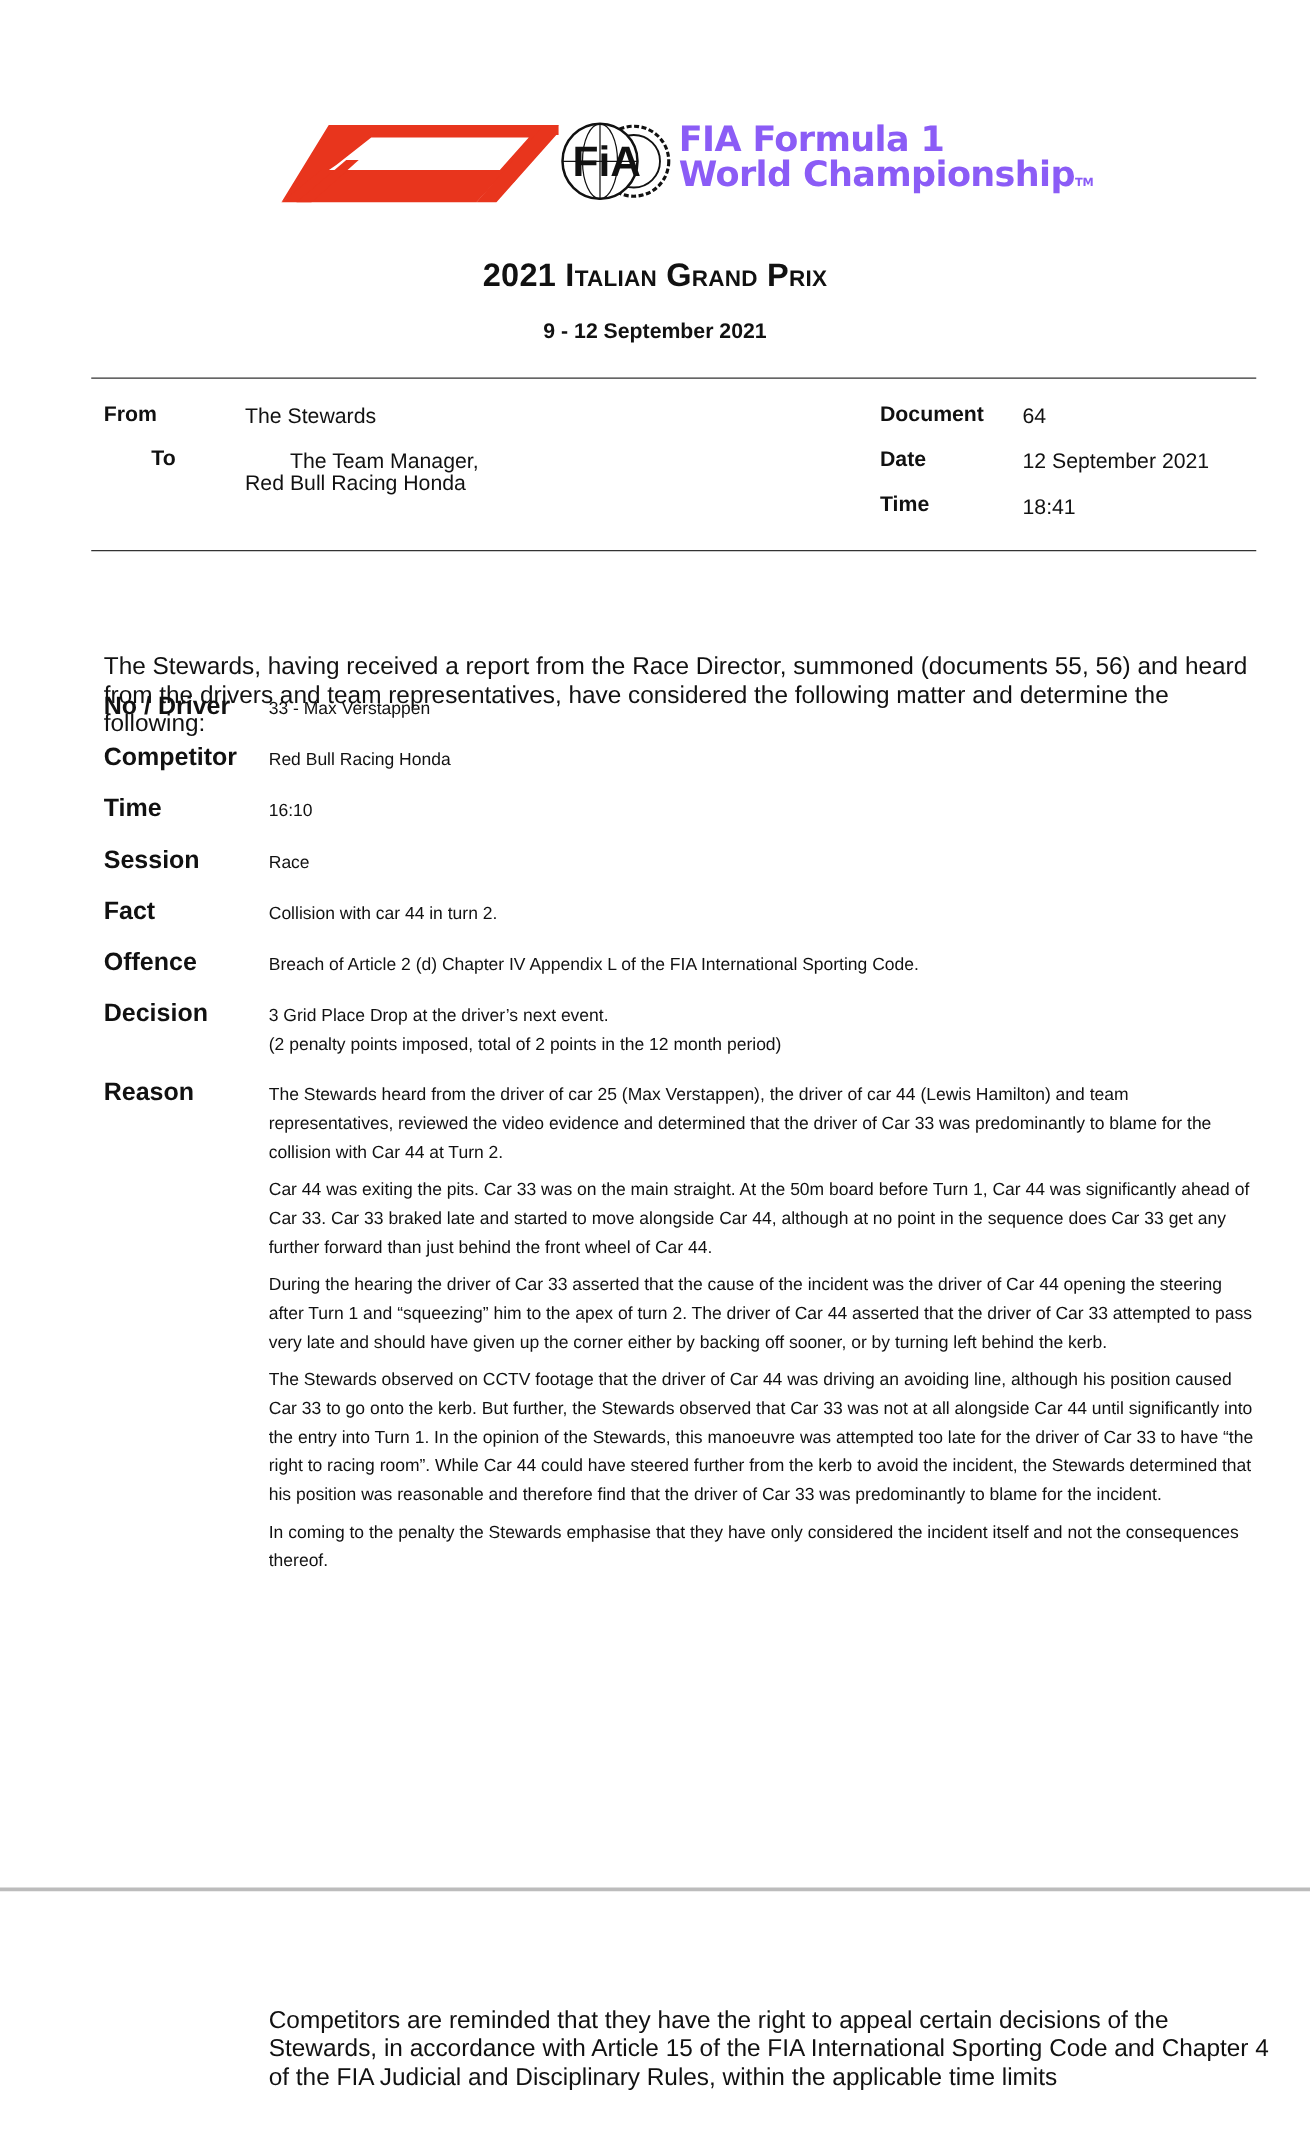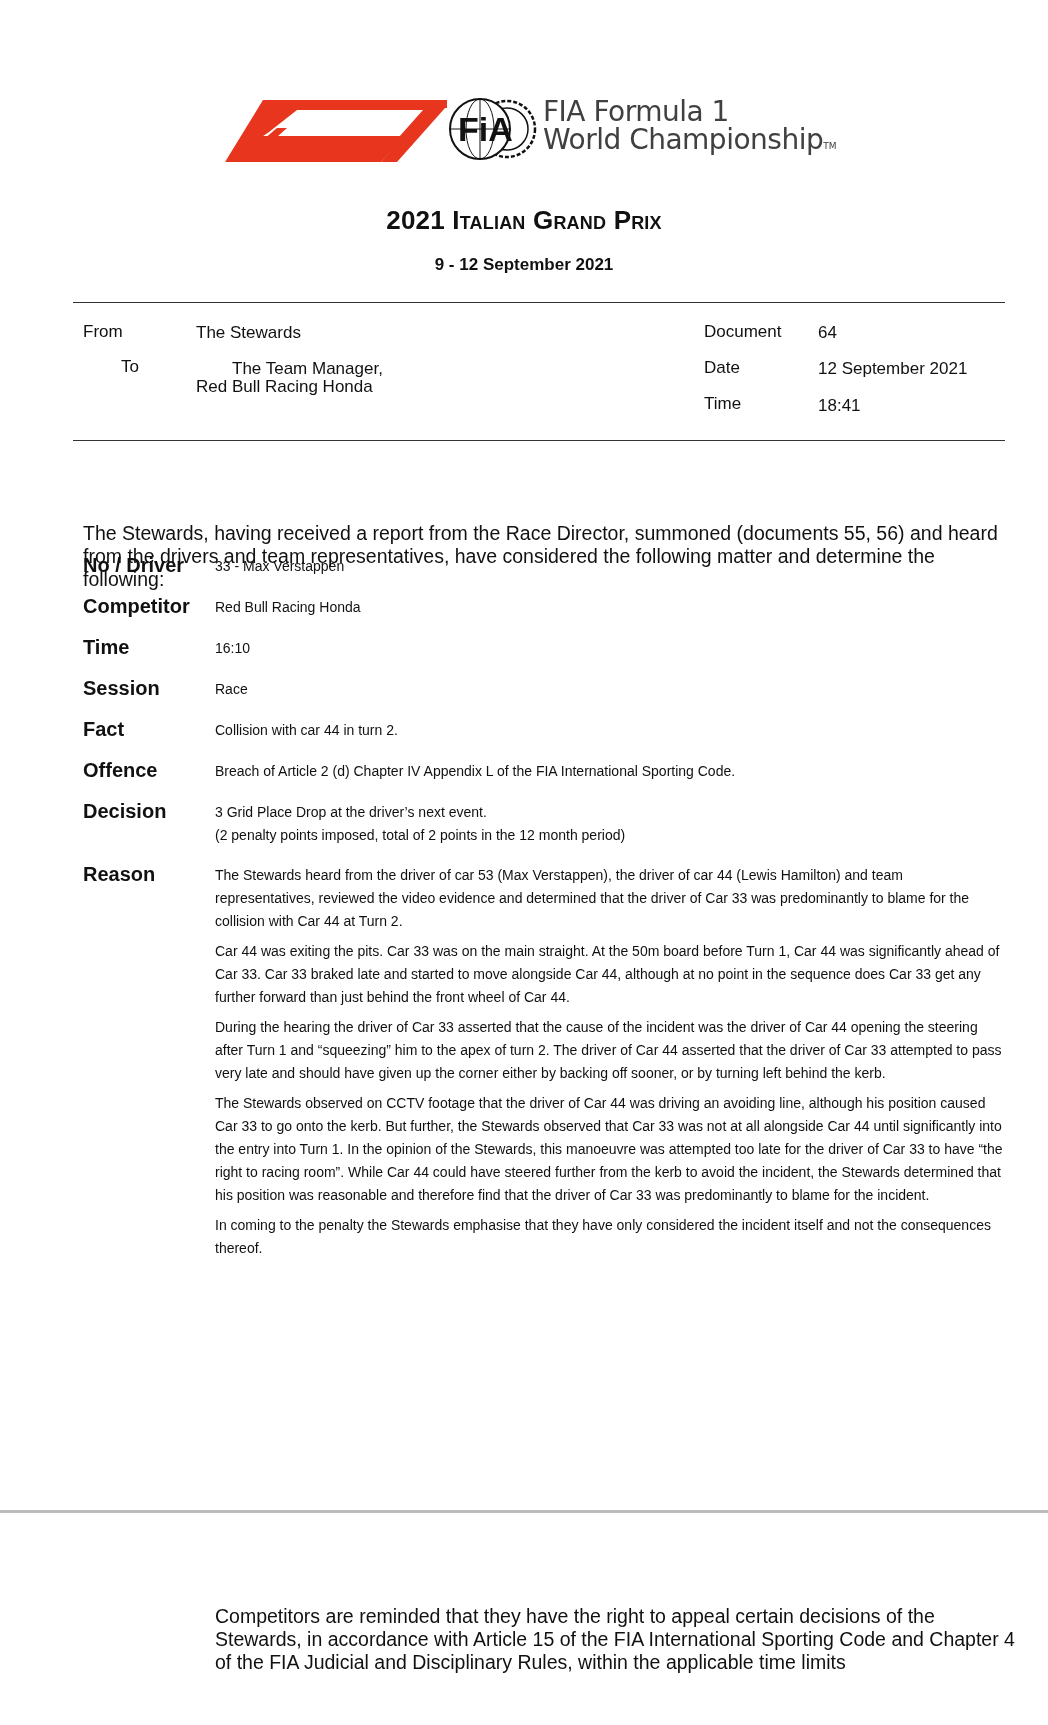--- a/index.html
+++ b/index.html
@@ -10,7 +10,7 @@
   
   .logo { position: absolute; left: 225px; top: 96px; width: 650px; height: 66px; }
   .brand-text { position: absolute; left: 543px; top: 98px; font-family: "DejaVu Sans", sans-serif;
-    font-weight: normal; color: #404040; letter-spacing: -0.5px; }
+    font-weight: bold; color: #8b5cf6; letter-spacing: -0.5px; }
   .brand-text .l1 { font-size: 28px; line-height: 28px; display: block; }
   .brand-text .l2 { font-size: 28px; line-height: 28px; display: block; }
   .brand-text .tm { font-size: 9px; letter-spacing: 0; }

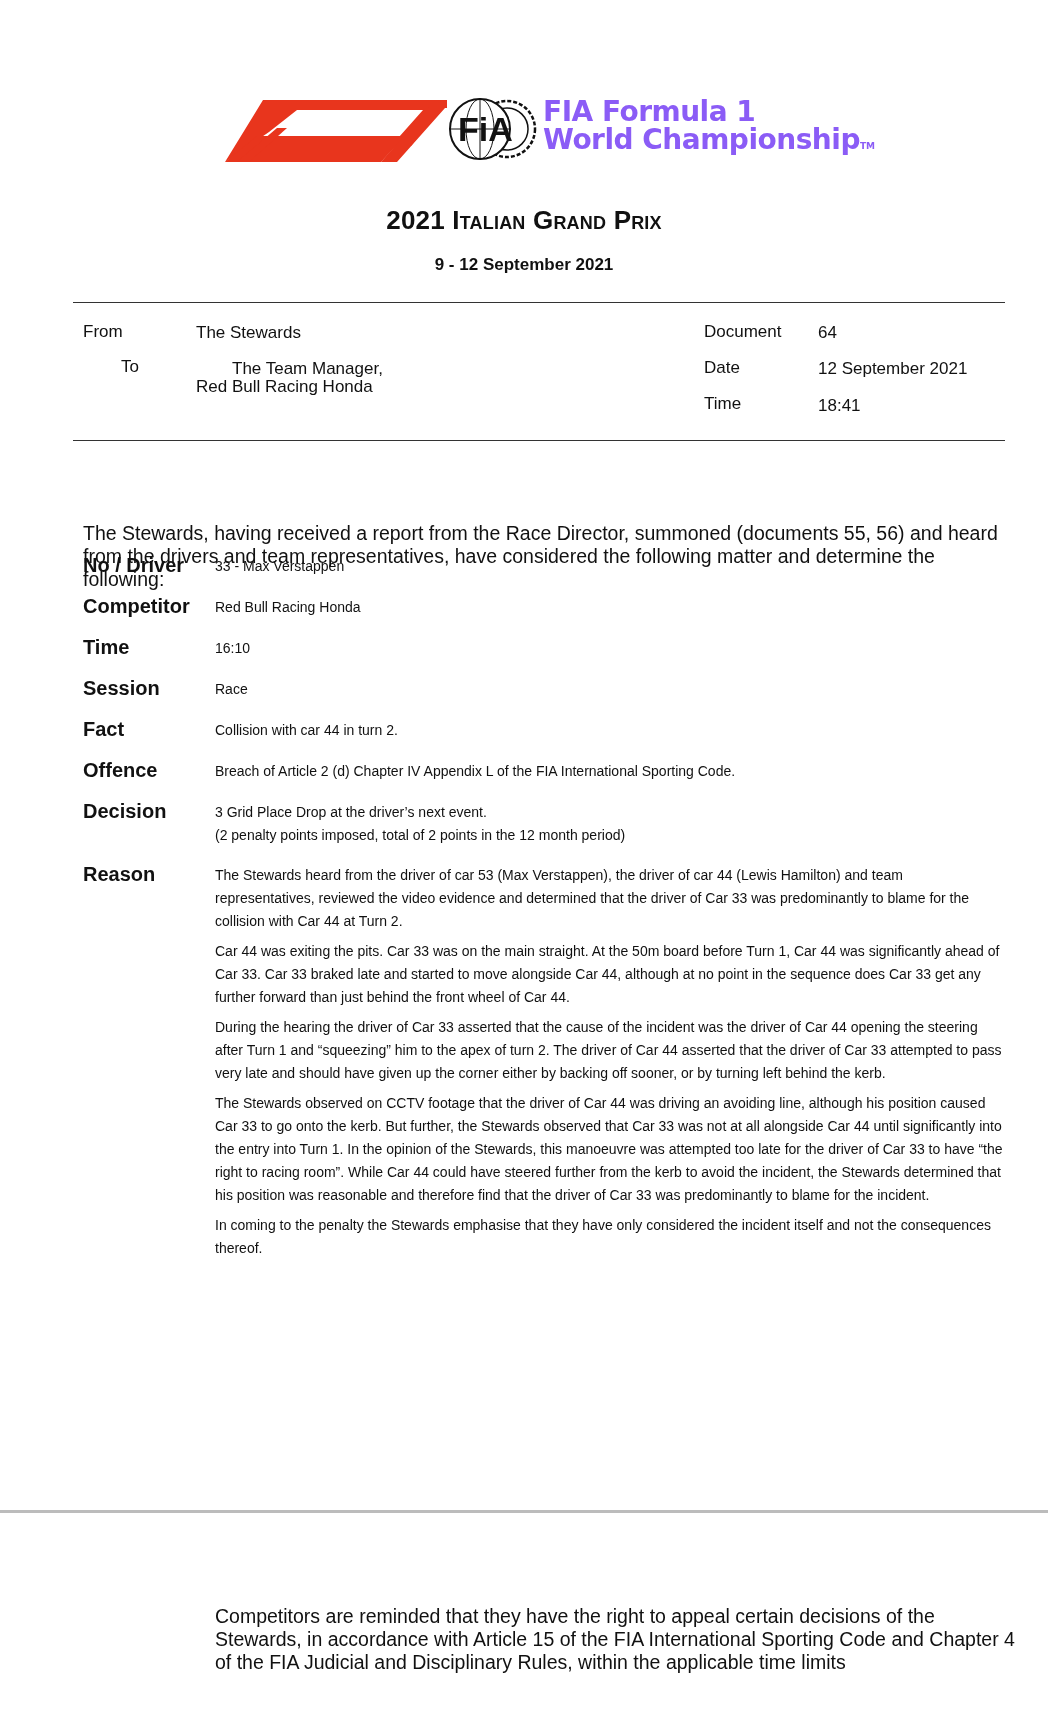--- a/index.html
+++ b/index.html
@@ -21,7 +21,7 @@
     font-size: 17px; font-weight: bold; line-height: 26px; margin-top: 12px; }
   .rule { position: absolute; left: 73px; width: 932px; height: 1px; background: #333; }
   
-  .meta-label { position: absolute; font-weight: normal; font-size: 17px; line-height: 19px; }
+  .meta-label { position: absolute; font-weight: bold; font-size: 17px; line-height: 19px; }
   .meta-value { position: absolute; font-size: 17px; line-height: 19px; }
   
   .intro { position: absolute; left: 83px; top: 476px; width: 920px; font-size: 19.5px; line-height: 23px; margin-top: 46px; }

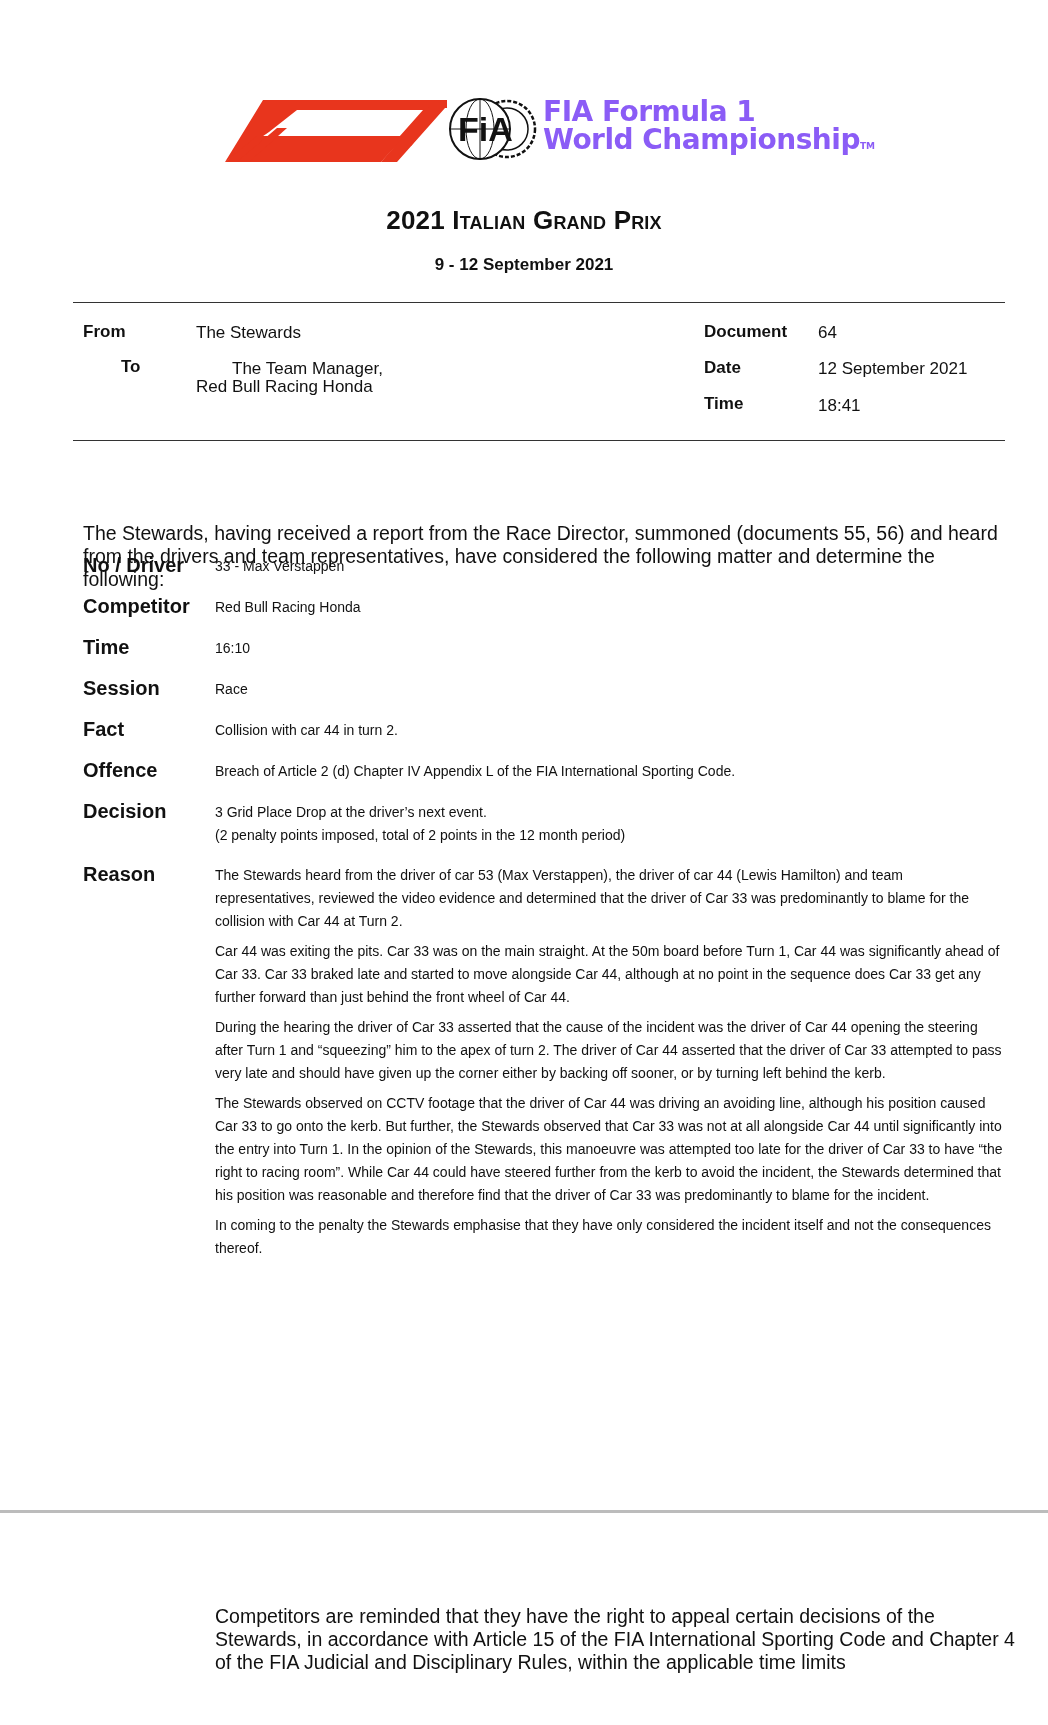--- a/index.html
+++ b/index.html
@@ -107,7 +107,7 @@
 
 <div class="d-label" style="top:863px;">Reason</div>
 <div class="d-value reason" style="top:864px;">
-  <p>The Stewards heard from the driver of car 53 (Max Verstappen), the driver of car 44 (Lewis Hamilton) and team representatives, reviewed the video evidence and determined that the driver of Car 33 was predominantly to blame for the collision with Car 44 at Turn 2.</p>
+  <p>The Stewards heard from the driver of car 25 (Max Verstappen), the driver of car 44 (Lewis Hamilton) and team representatives, reviewed the video evidence and determined that the driver of Car 33 was predominantly to blame for the collision with Car 44 at Turn 2.</p>
   <p>Car 44 was exiting the pits. Car 33 was on the main straight. At the 50m board before Turn 1, Car 44 was significantly ahead of Car 33. Car 33 braked late and started to move alongside Car 44, although at no point in the sequence does Car 33 get any further forward than just behind the front wheel of Car 44.</p>
   <p>During the hearing the driver of Car 33 asserted that the cause of the incident was the driver of Car 44 opening the steering after Turn 1 and “squeezing” him to the apex of turn 2. The driver of Car 44 asserted that the driver of Car 33 attempted to pass very late and should have given up the corner either by backing off sooner, or by turning left behind the kerb.</p>
   <p>The Stewards observed on CCTV footage that the driver of Car 44 was driving an avoiding line, although his position caused Car 33 to go onto the kerb. But further, the Stewards observed that Car 33 was not at all alongside Car 44 until significantly into the entry into Turn 1. In the opinion of the Stewards, this manoeuvre was attempted too late for the driver of Car 33 to have “the right to racing room”. While Car 44 could have steered further from the kerb to avoid the incident, the Stewards determined that his position was reasonable and therefore find that the driver of Car 33 was predominantly to blame for the incident.</p>

